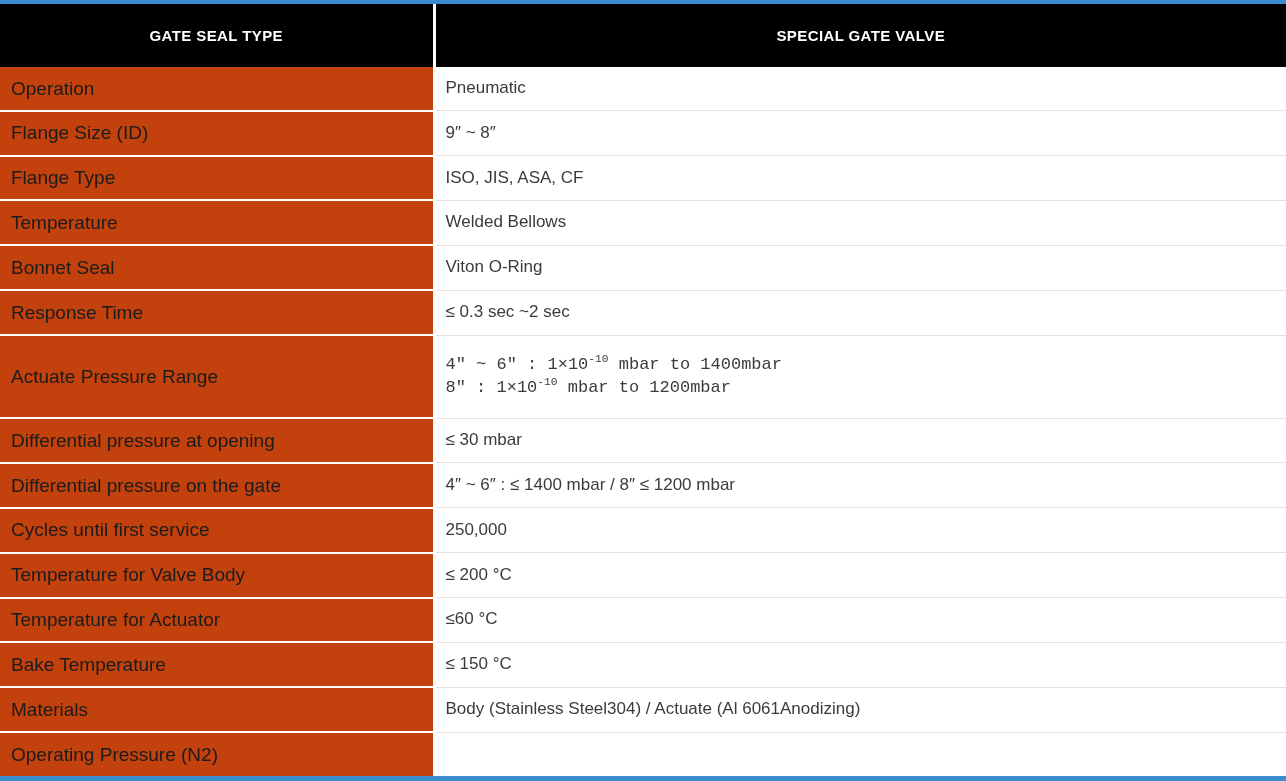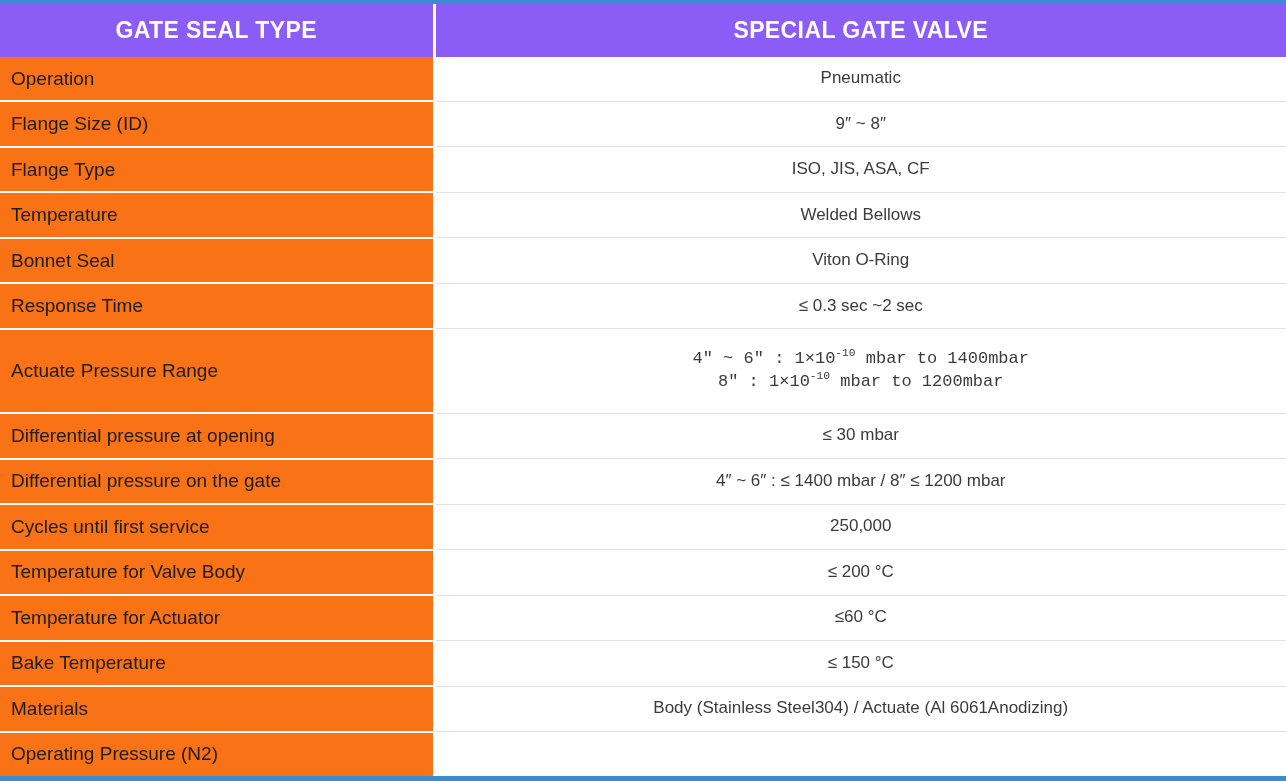--- a/index.html
+++ b/index.html
@@ -38,13 +38,13 @@
 
   
   thead th {
-    background: #8b5cf6;
+    background: #000000;
     color: #ffffff;
-    font-size: 23px;
+    font-size: 15px;
     font-weight: bold;
     letter-spacing: 0.4px;
     text-align: center;
-    height: 53px;
+    height: 63px;
     padding: 0 8px;
     border: 0;
     vertical-align: middle;

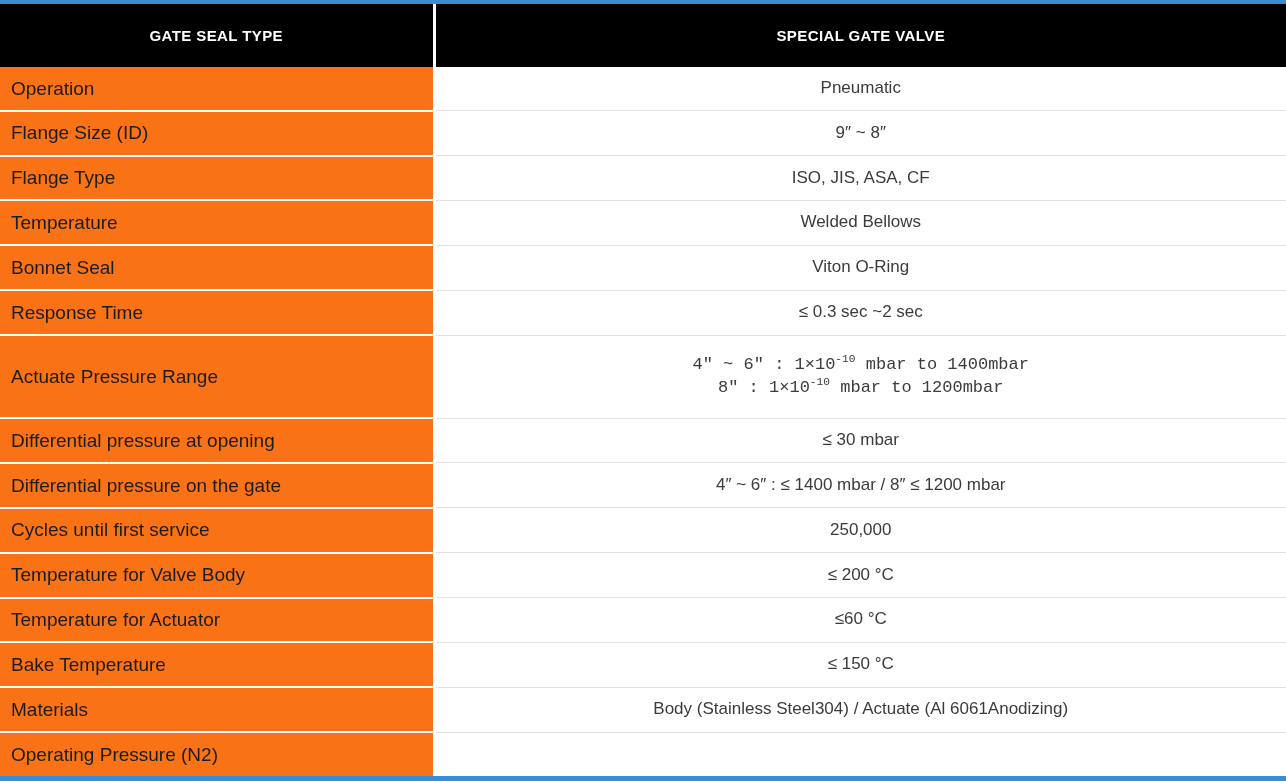--- a/index.html
+++ b/index.html
@@ -60,7 +60,7 @@
   }
 
   tbody td.cell-label {
-    background: #f97316;
+    background: #c2410c;
     color: #1c1c1c;
     font-size: 19px;
     text-align: left;

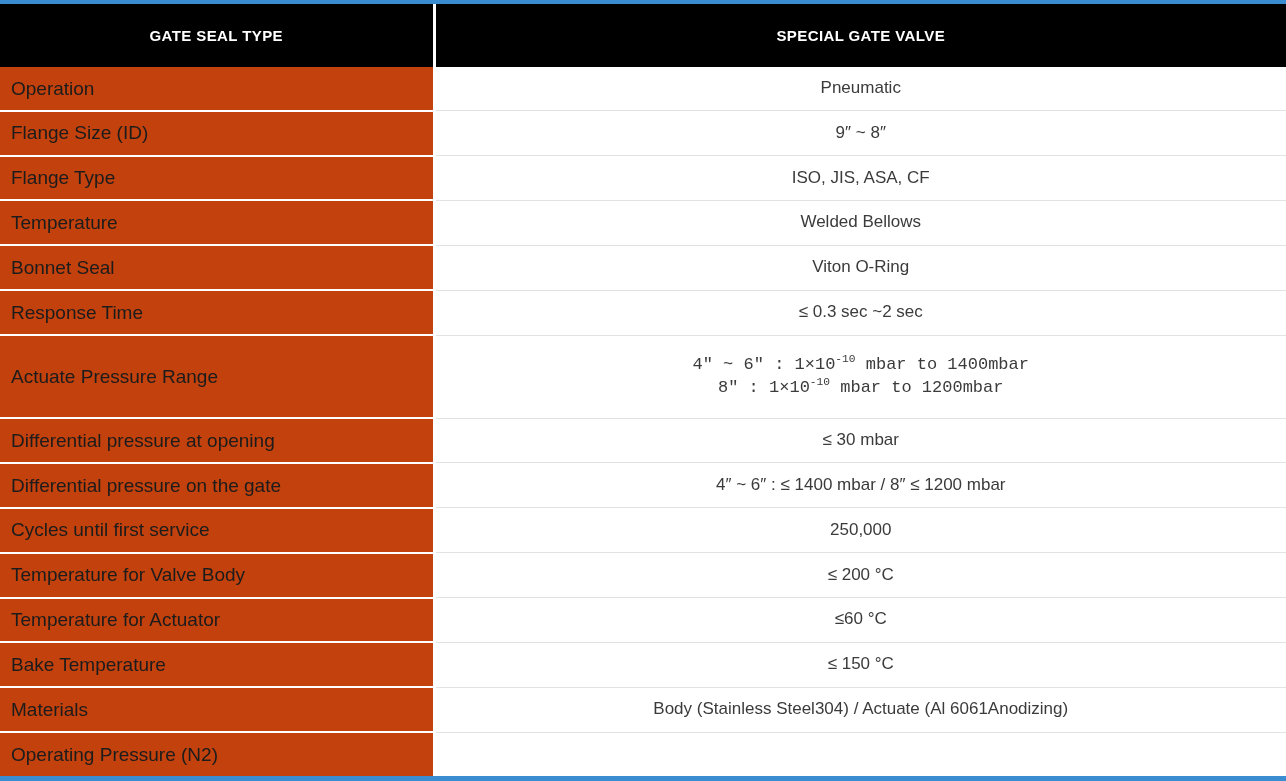--- a/index.html
+++ b/index.html
@@ -73,7 +73,6 @@
     background: #ffffff;
     color: #3b3b3b;
     font-size: 17px;
-    text-align: center;
     border-bottom: 1px solid #e2e2e2;
   }
 

